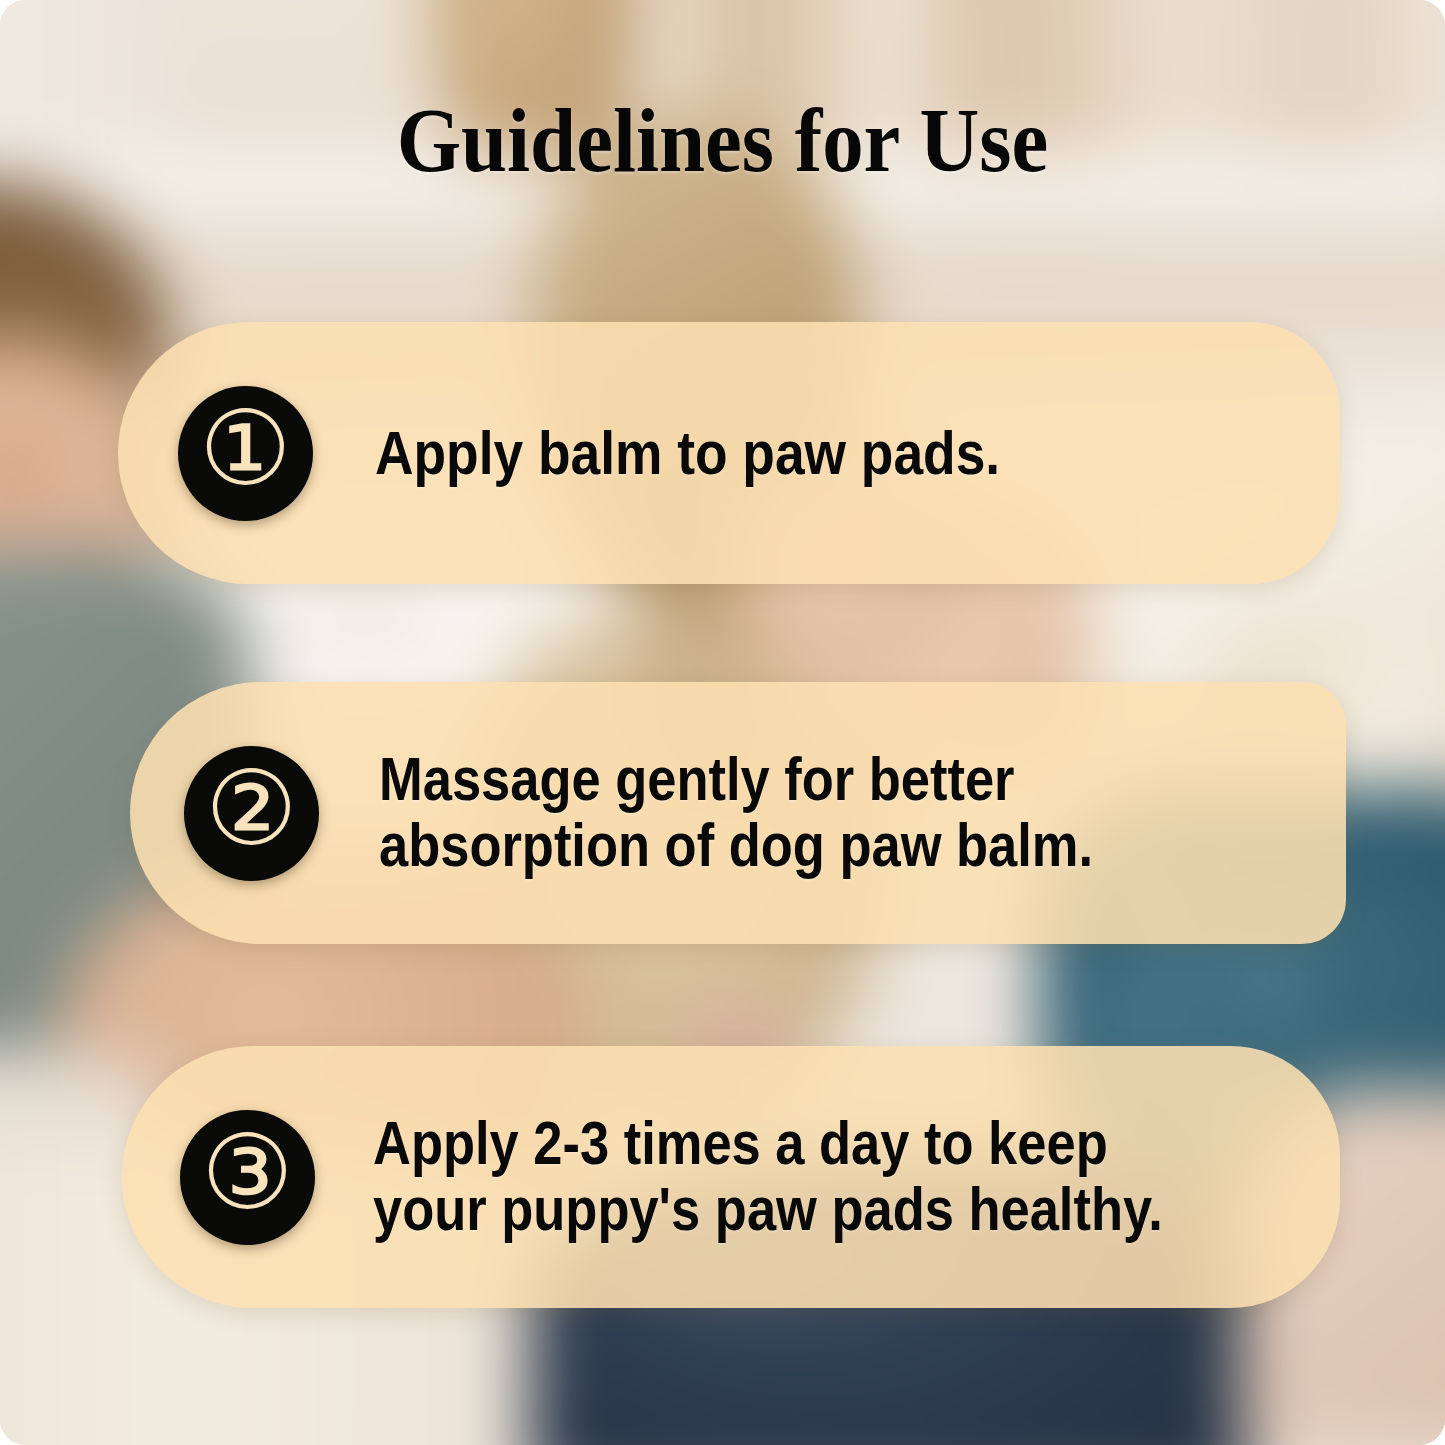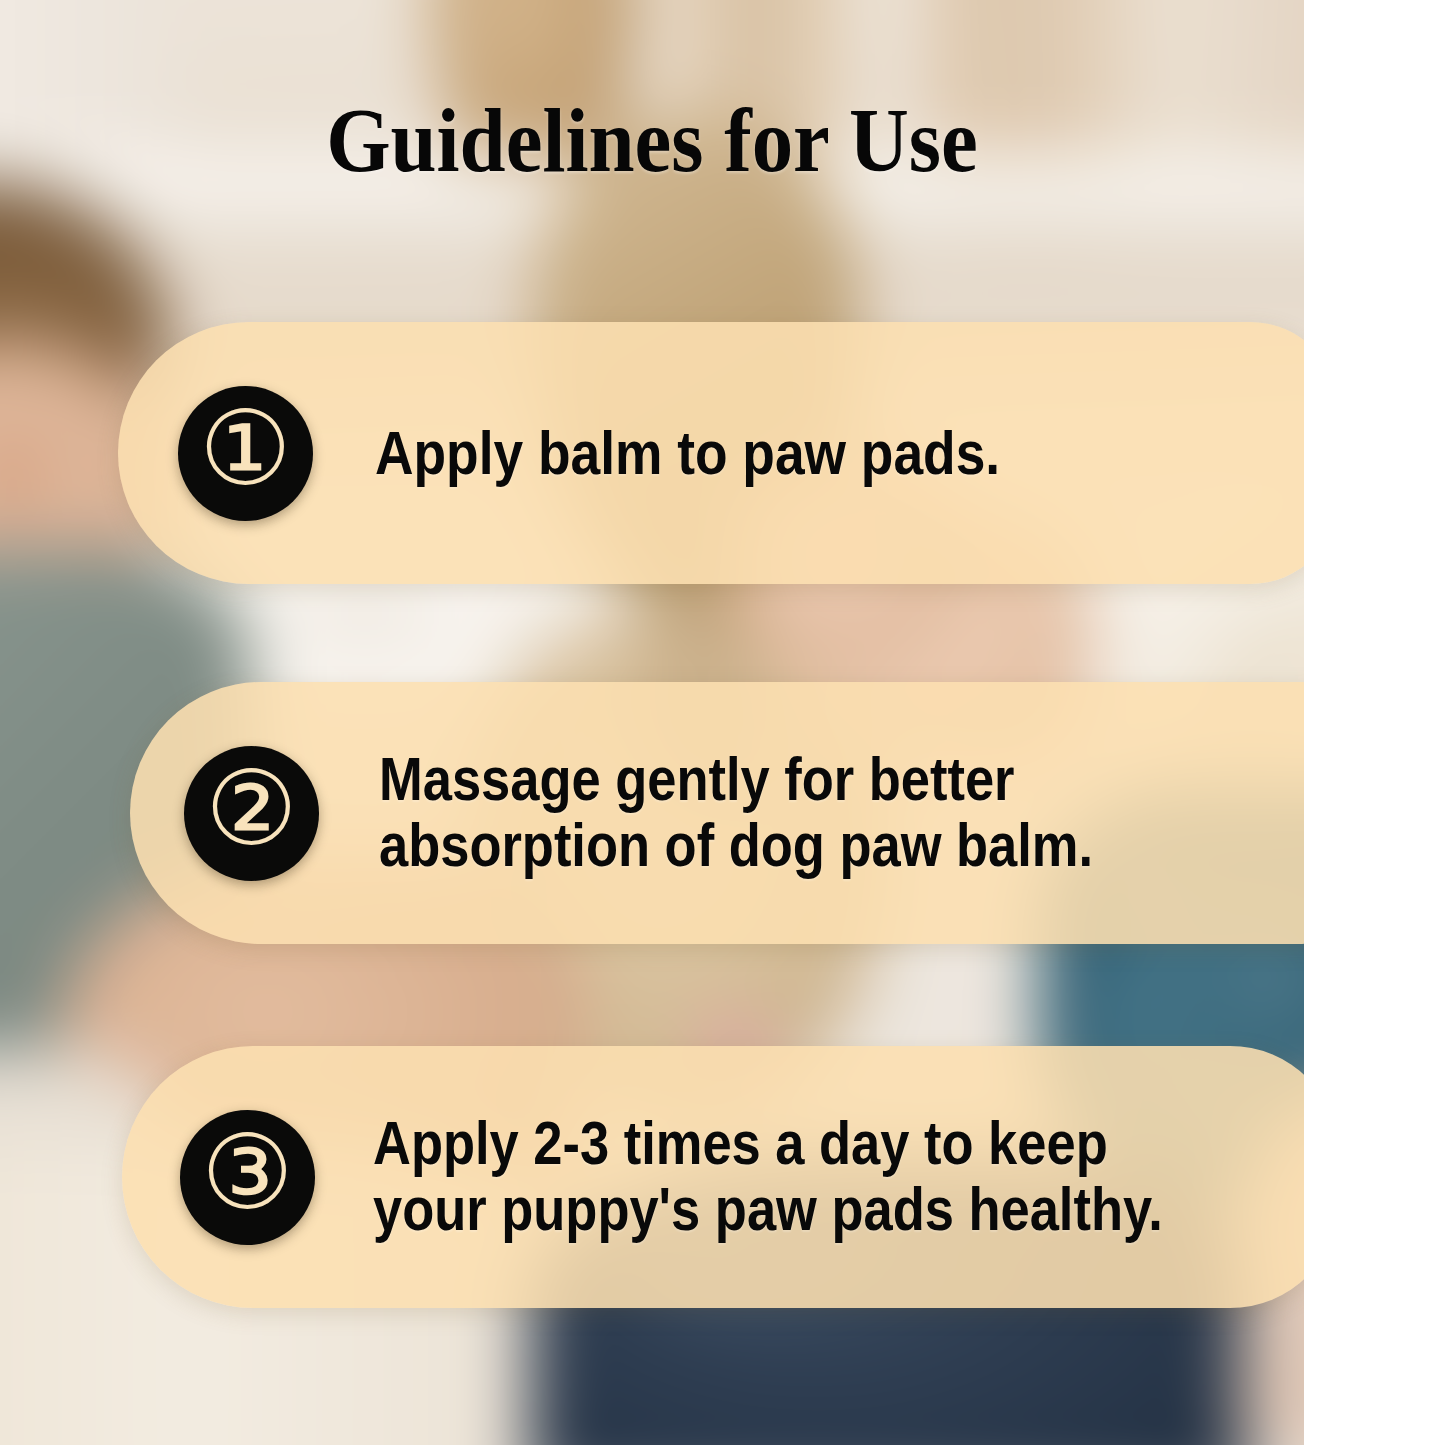--- a/index.html
+++ b/index.html
@@ -14,10 +14,11 @@
 
   #poster {
     position: relative;
-    width: 1304px;
+    width: 1445px;
     height: 1445px;
     overflow: hidden;
     background: #e8ded3;
+    border-radius: 26px;
   }
 
   

